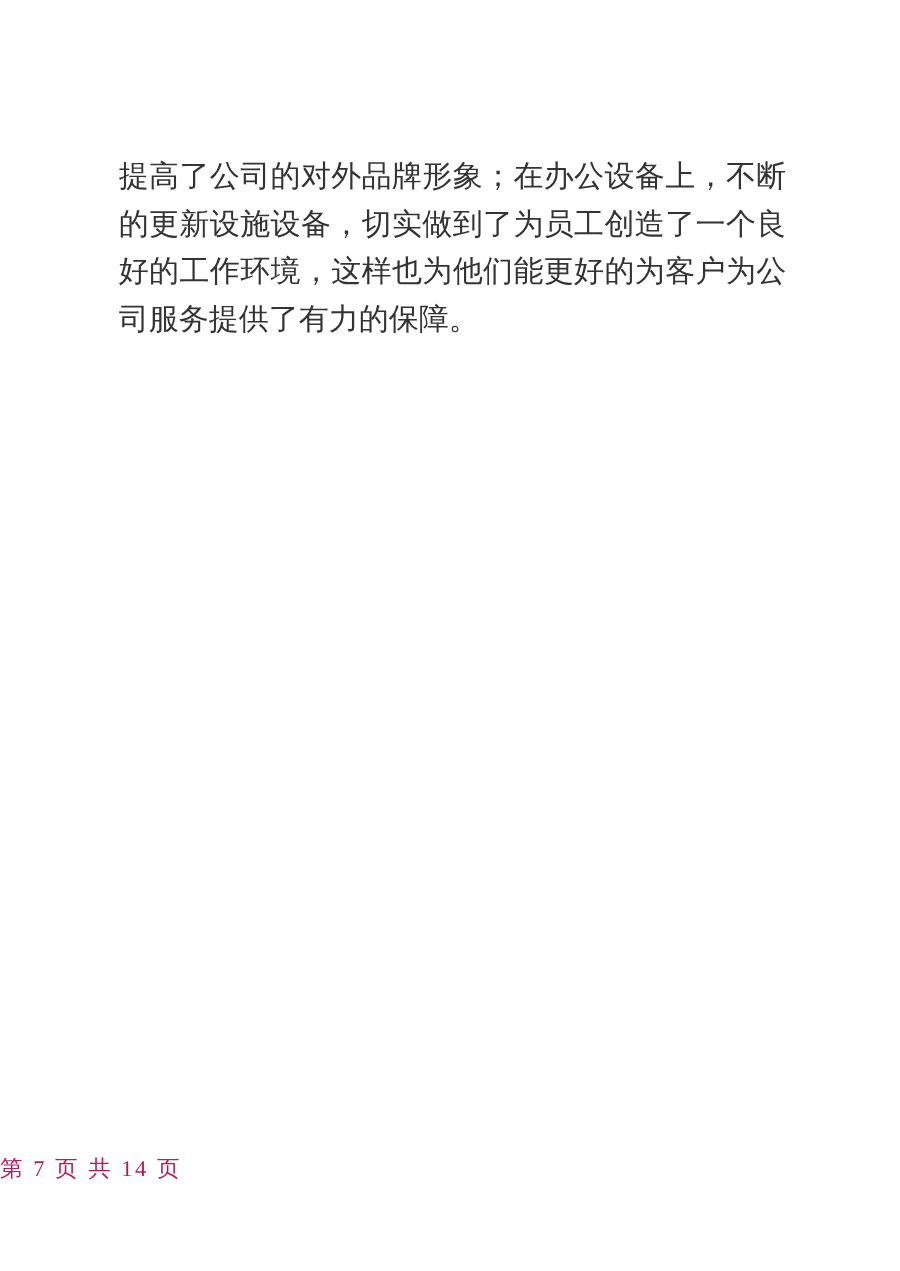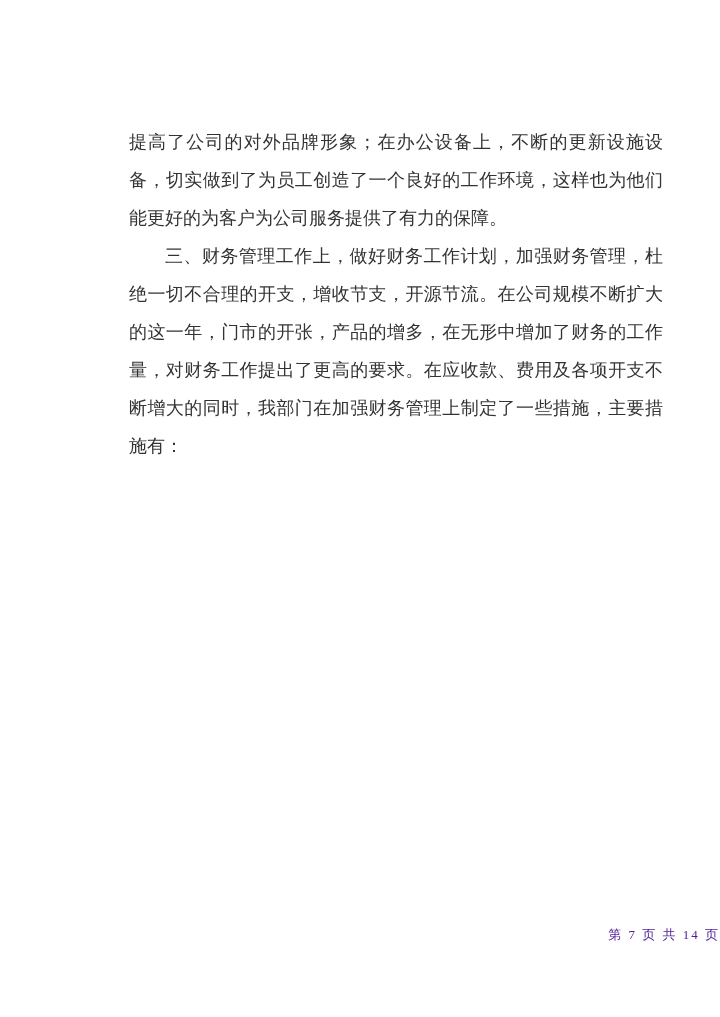--- a/index.html
+++ b/index.html
@@ -21,11 +21,10 @@
     top: 123px;
     width: 534px;
     color: #333333;
-    font-size: 18px;
+    font-size: 24px;
     line-height: 38px;
     text-align: justify;
     text-justify: inter-ideograph;
-    margin-left: 34px;
   }
   .content p {
     margin: 0;

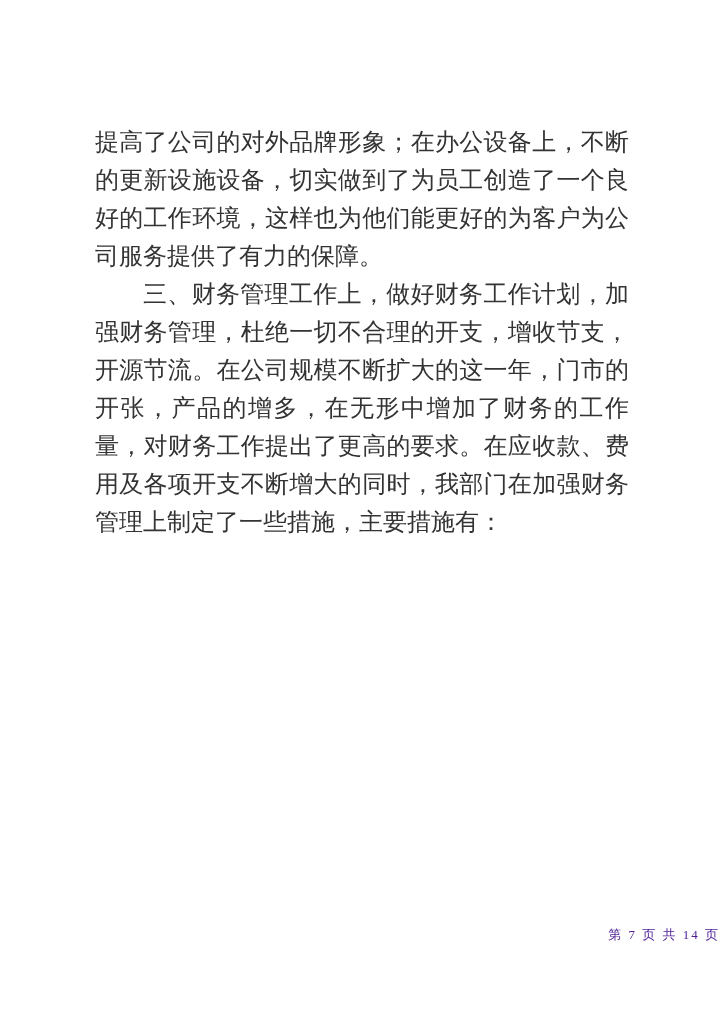--- a/index.html
+++ b/index.html
@@ -53,7 +53,6 @@
 <div class="page">
   <div class="content">
     <p class="no-indent">提高了公司的对外品牌形象；在办公设备上，不断的更新设施设备，切实做到了为员工创造了一个良好的工作环境，这样也为他们能更好的为客户为公司服务提供了有力的保障。</p>
-    <p>三、财务管理工作上，做好财务工作计划，加强财务管理，杜绝一切不合理的开支，增收节支，开源节流。在公司规模不断扩大的这一年，门市的开张，产品的增多，在无形中增加了财务的工作量，对财务工作提出了更高的要求。在应收款、费用及各项开支不断增大的同时，我部门在加强财务管理上制定了一些措施，主要措施有：</p>
   </div>
   <div class="footer">
     <span>第 7 页 共 14 页</span>

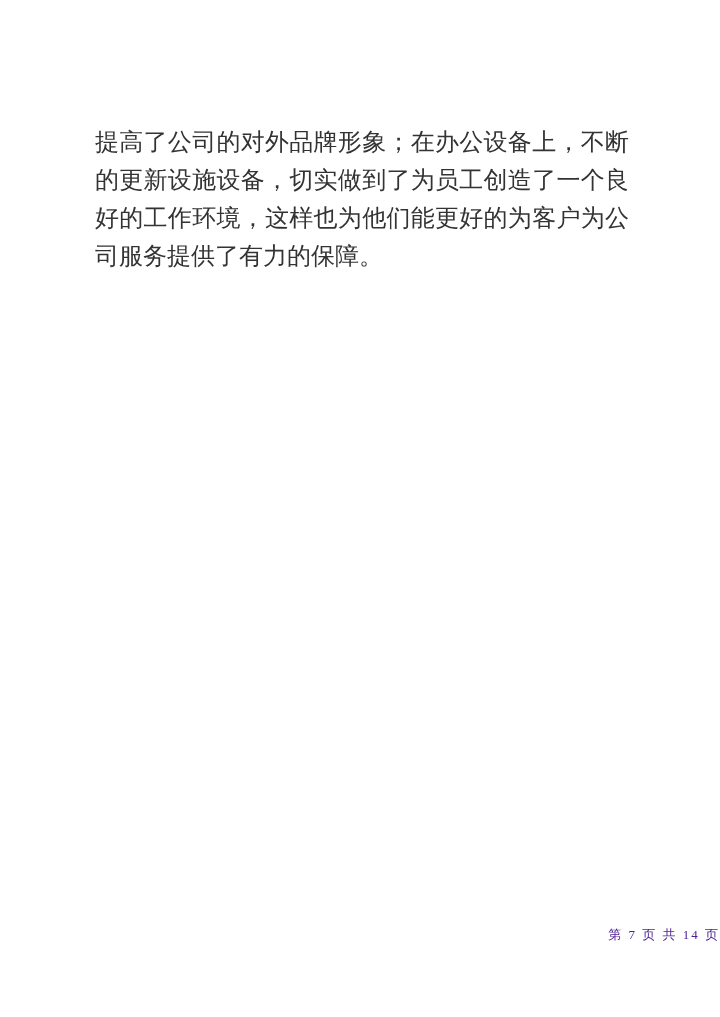--- a/index.html
+++ b/index.html
@@ -40,10 +40,10 @@
     left: 0;
     top: 926px;
     width: 100%;
-    text-align: right;
-    font-size: 13px;
+    text-align: left;
+    font-size: 18px;
     line-height: 18px;
-    color: #4c1d95;
+    color: #be185d;
     letter-spacing: 2px;
   }
 </style>

